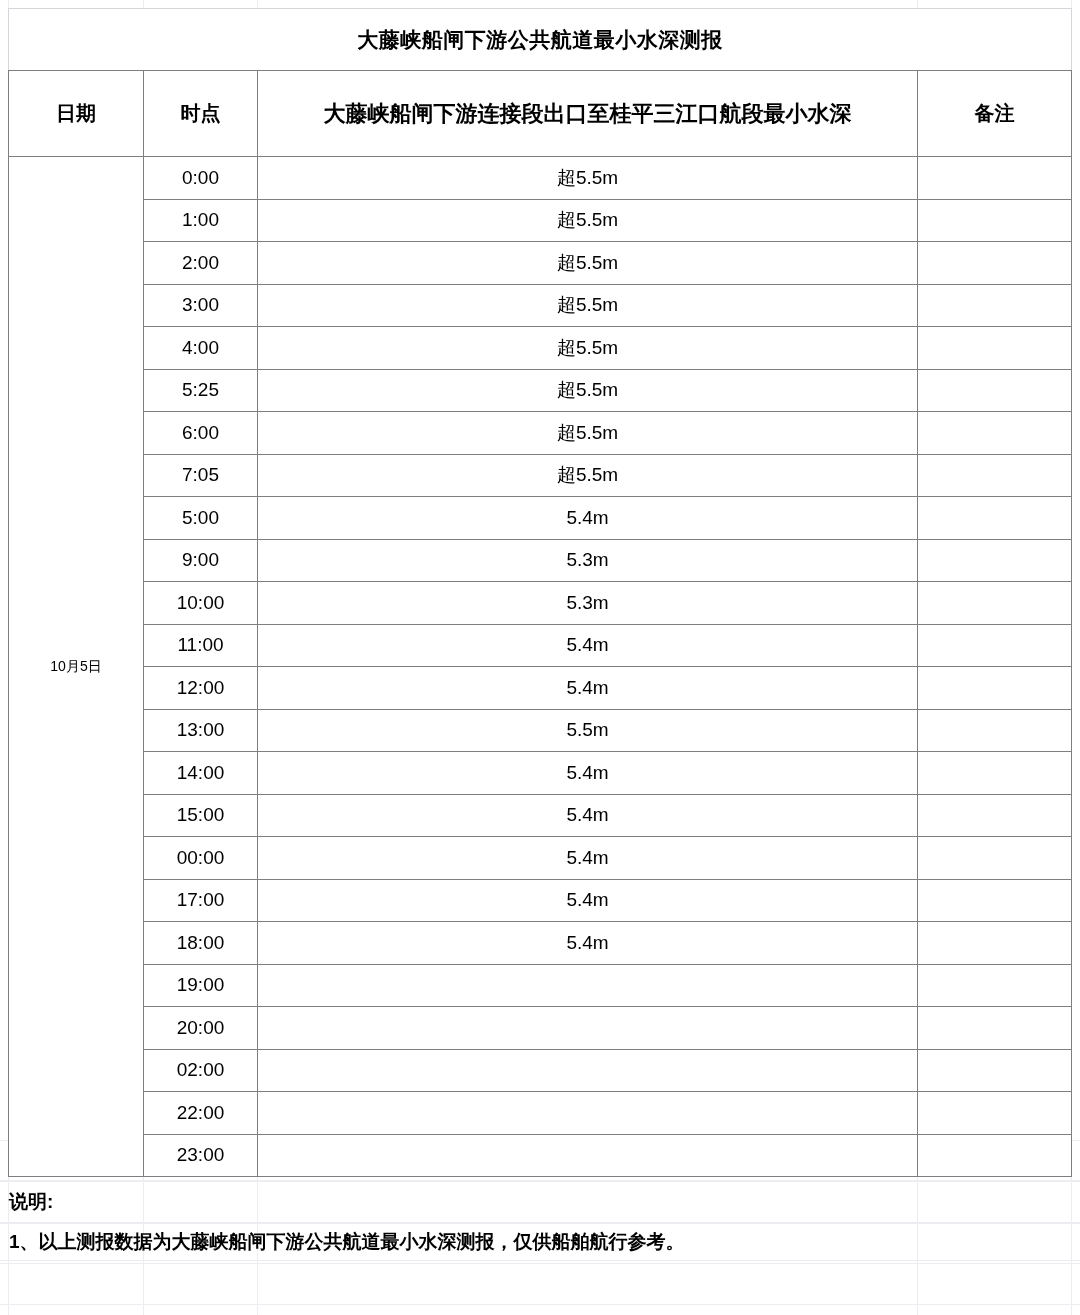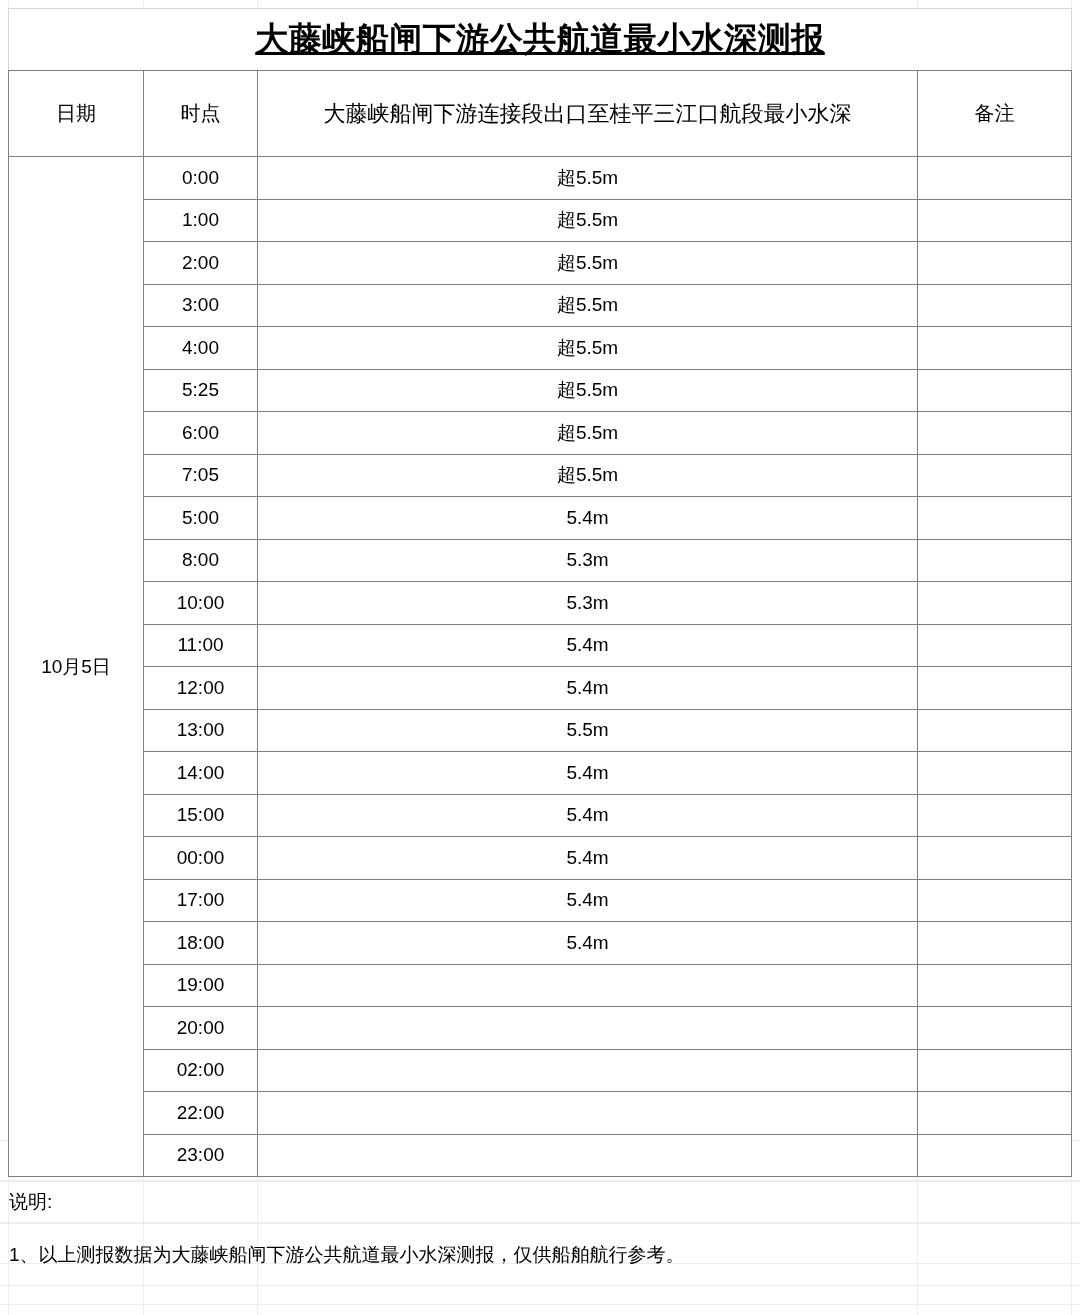--- a/index.html
+++ b/index.html
@@ -71,14 +71,13 @@
 
   .title-cell {
     height: 61px;
-    font-size: 33px;
+    font-size: 21px;
     font-weight: bold;
     letter-spacing: 0.5px;
     border-left: 1px solid #d4d6d9 !important;
     border-top: 1px solid #d4d6d9 !important;
     border-right: 1px solid #d4d6d9 !important;
     border-bottom: 1px solid #7f7f7f !important;
-    text-decoration: underline;
   }
 
   .head-cell {

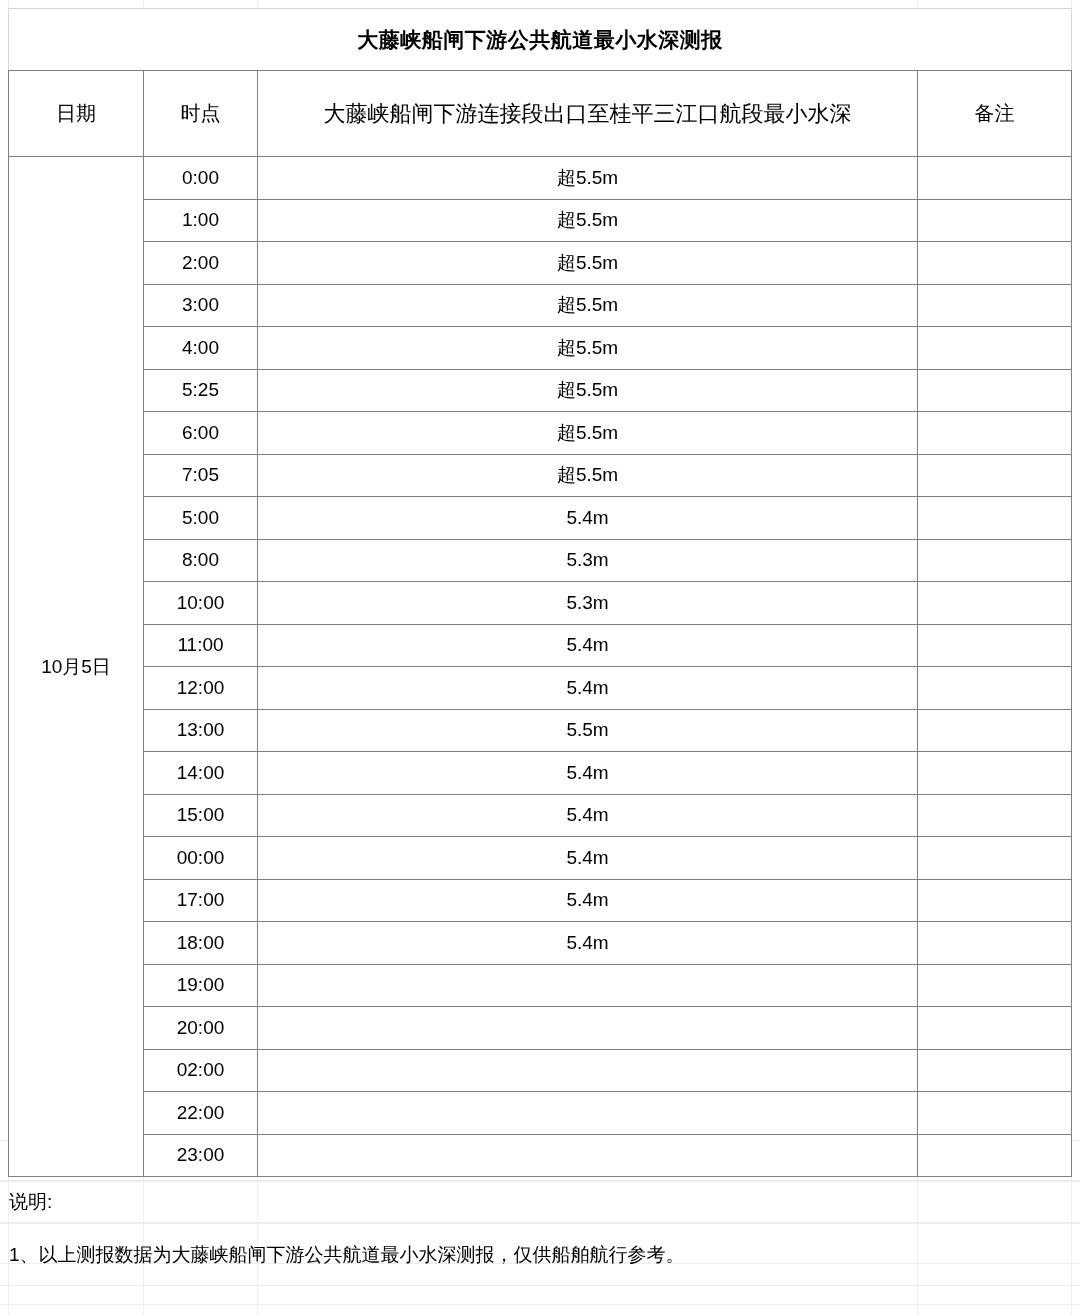--- a/index.html
+++ b/index.html
@@ -83,7 +83,7 @@
   .head-cell {
     height: 85px;
     font-size: 20px;
-    font-weight: normal;
+    font-weight: bold;
   }
   .head-cell.wide { font-size: 22px; }
 

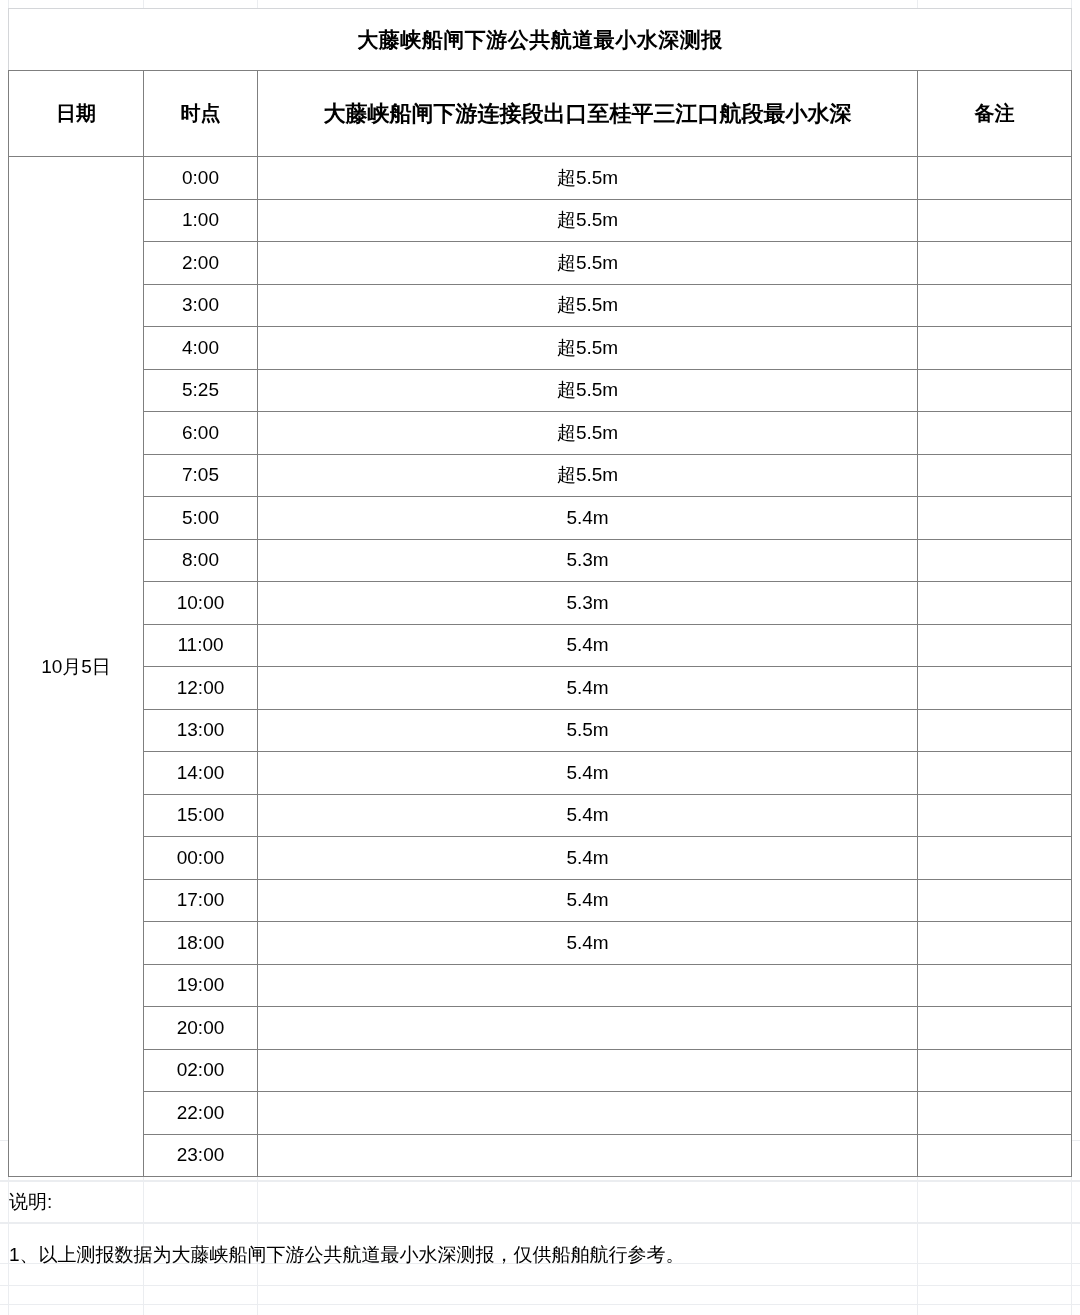--- a/index.html
+++ b/index.html
@@ -199,7 +199,7 @@
           <td class="data-cell"></td>
         </tr>
         <tr>
-          <td class="data-cell">8:00</td>
+          <td class="data-cell">9:00</td>
           <td class="data-cell">5.3m</td>
           <td class="data-cell"></td>
         </tr>

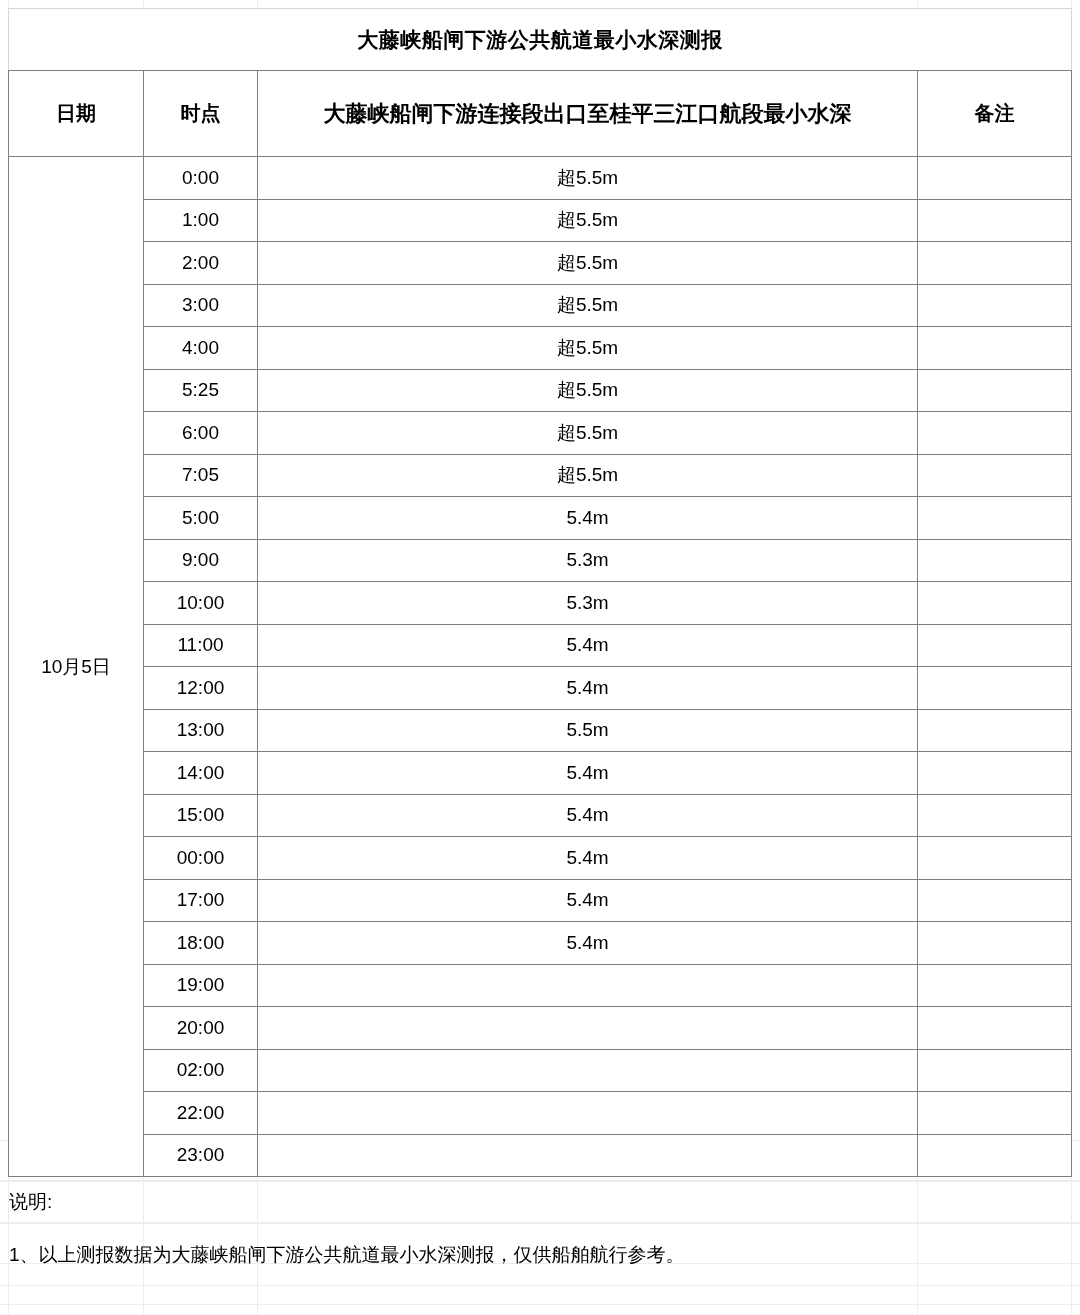--- a/index.html
+++ b/index.html
@@ -92,7 +92,7 @@
     font-size: 19px;
   }
   .date-cell {
-    font-size: 19px;
+    font-size: 14px;
   }
 
   

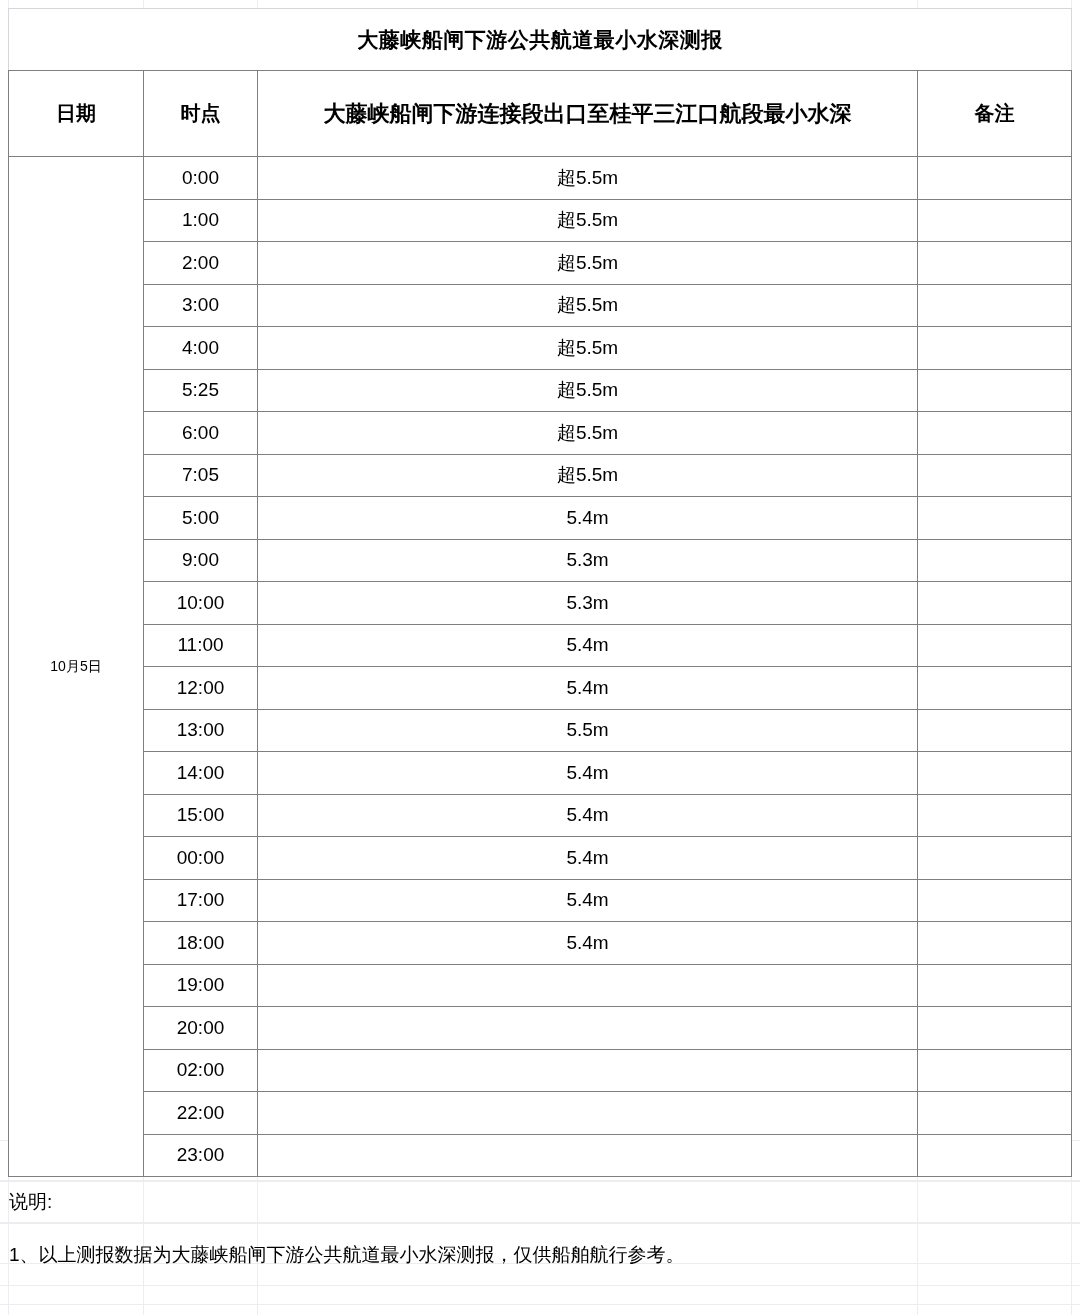--- a/index.html
+++ b/index.html
@@ -101,6 +101,7 @@
     left: 0;
     top: 1140px;
     width: 1080px;
+    font-weight: bold;
   }
   .note-row {
     position: relative;

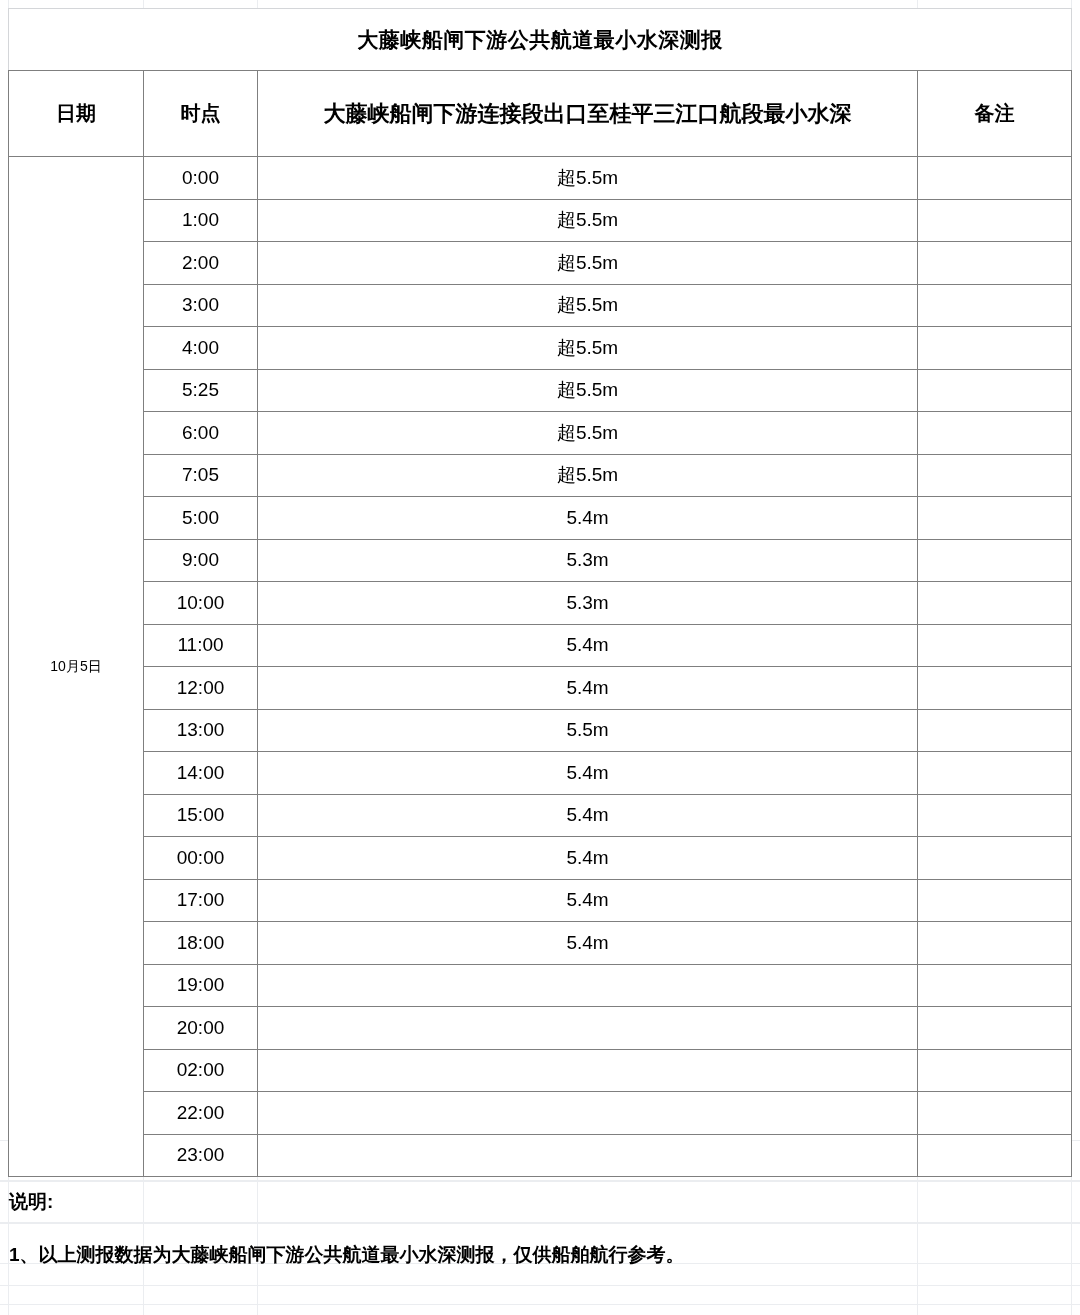--- a/index.html
+++ b/index.html
@@ -116,7 +116,7 @@
   }
   .note-spacer { height: 41px; border-bottom: 1px solid #ebedf0; }
   .note-label  { height: 43px; }
-  .note-line   { height: 62px; }
+  .note-line   { height: 37px; }
 </style>
 </head>
 <body>

